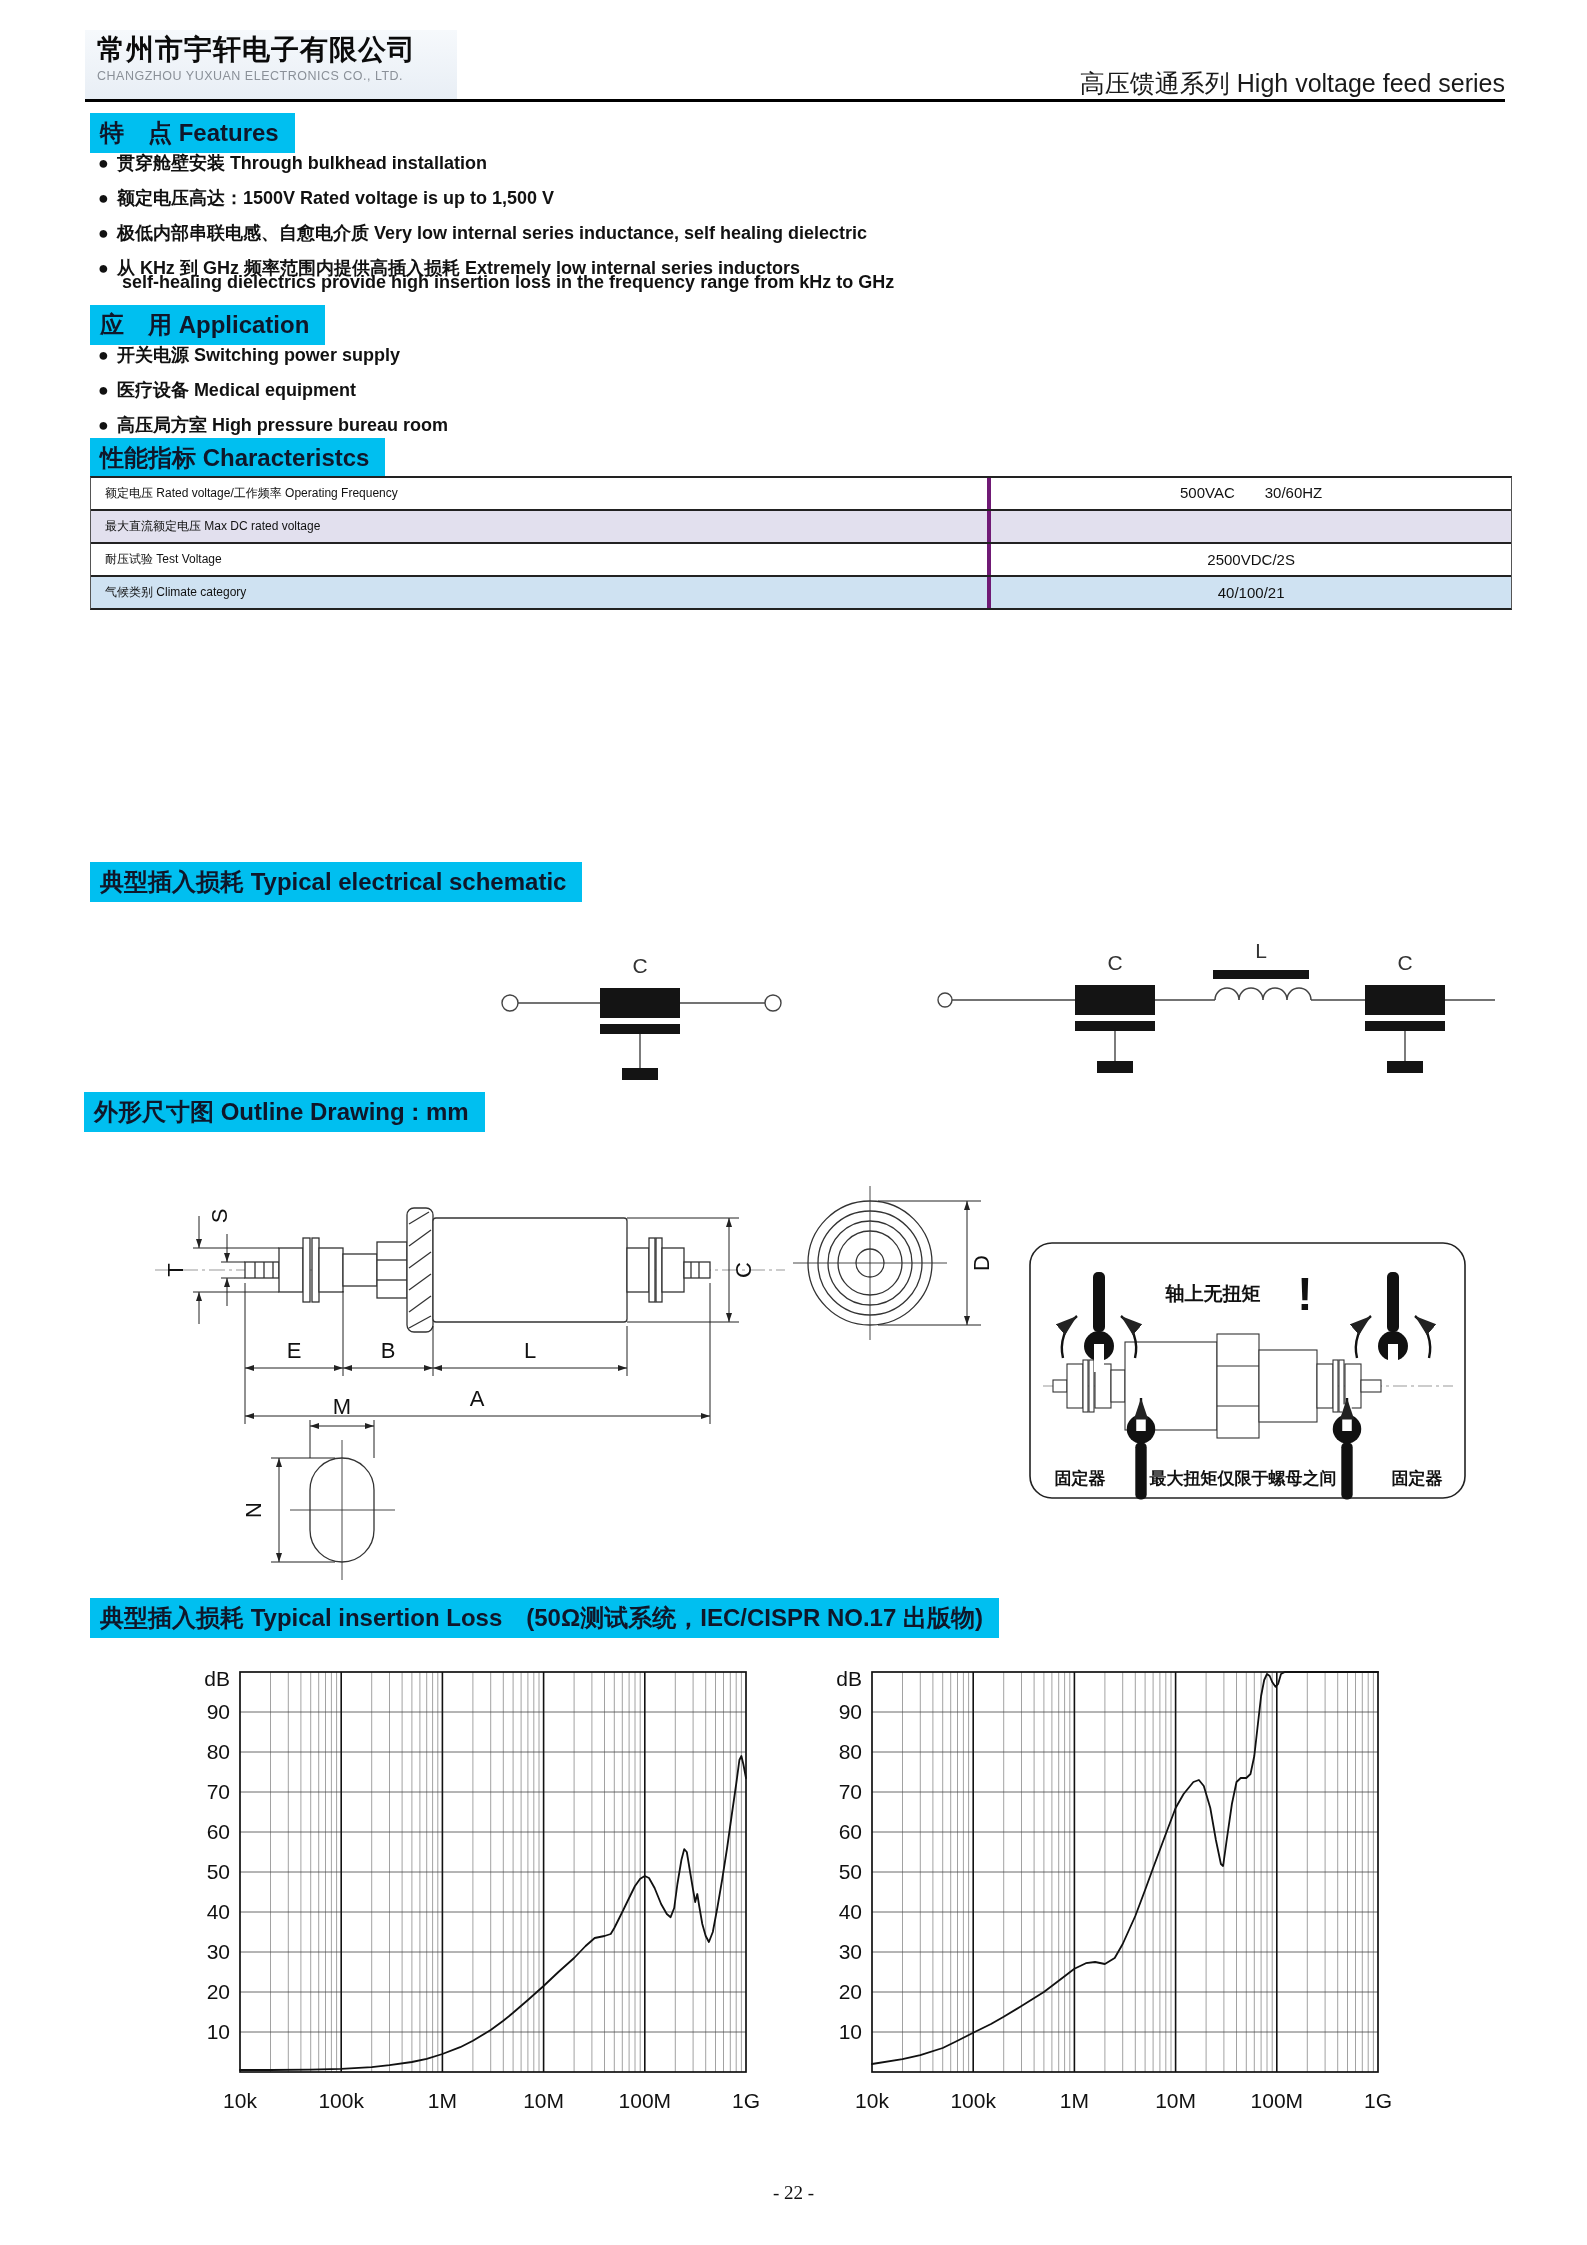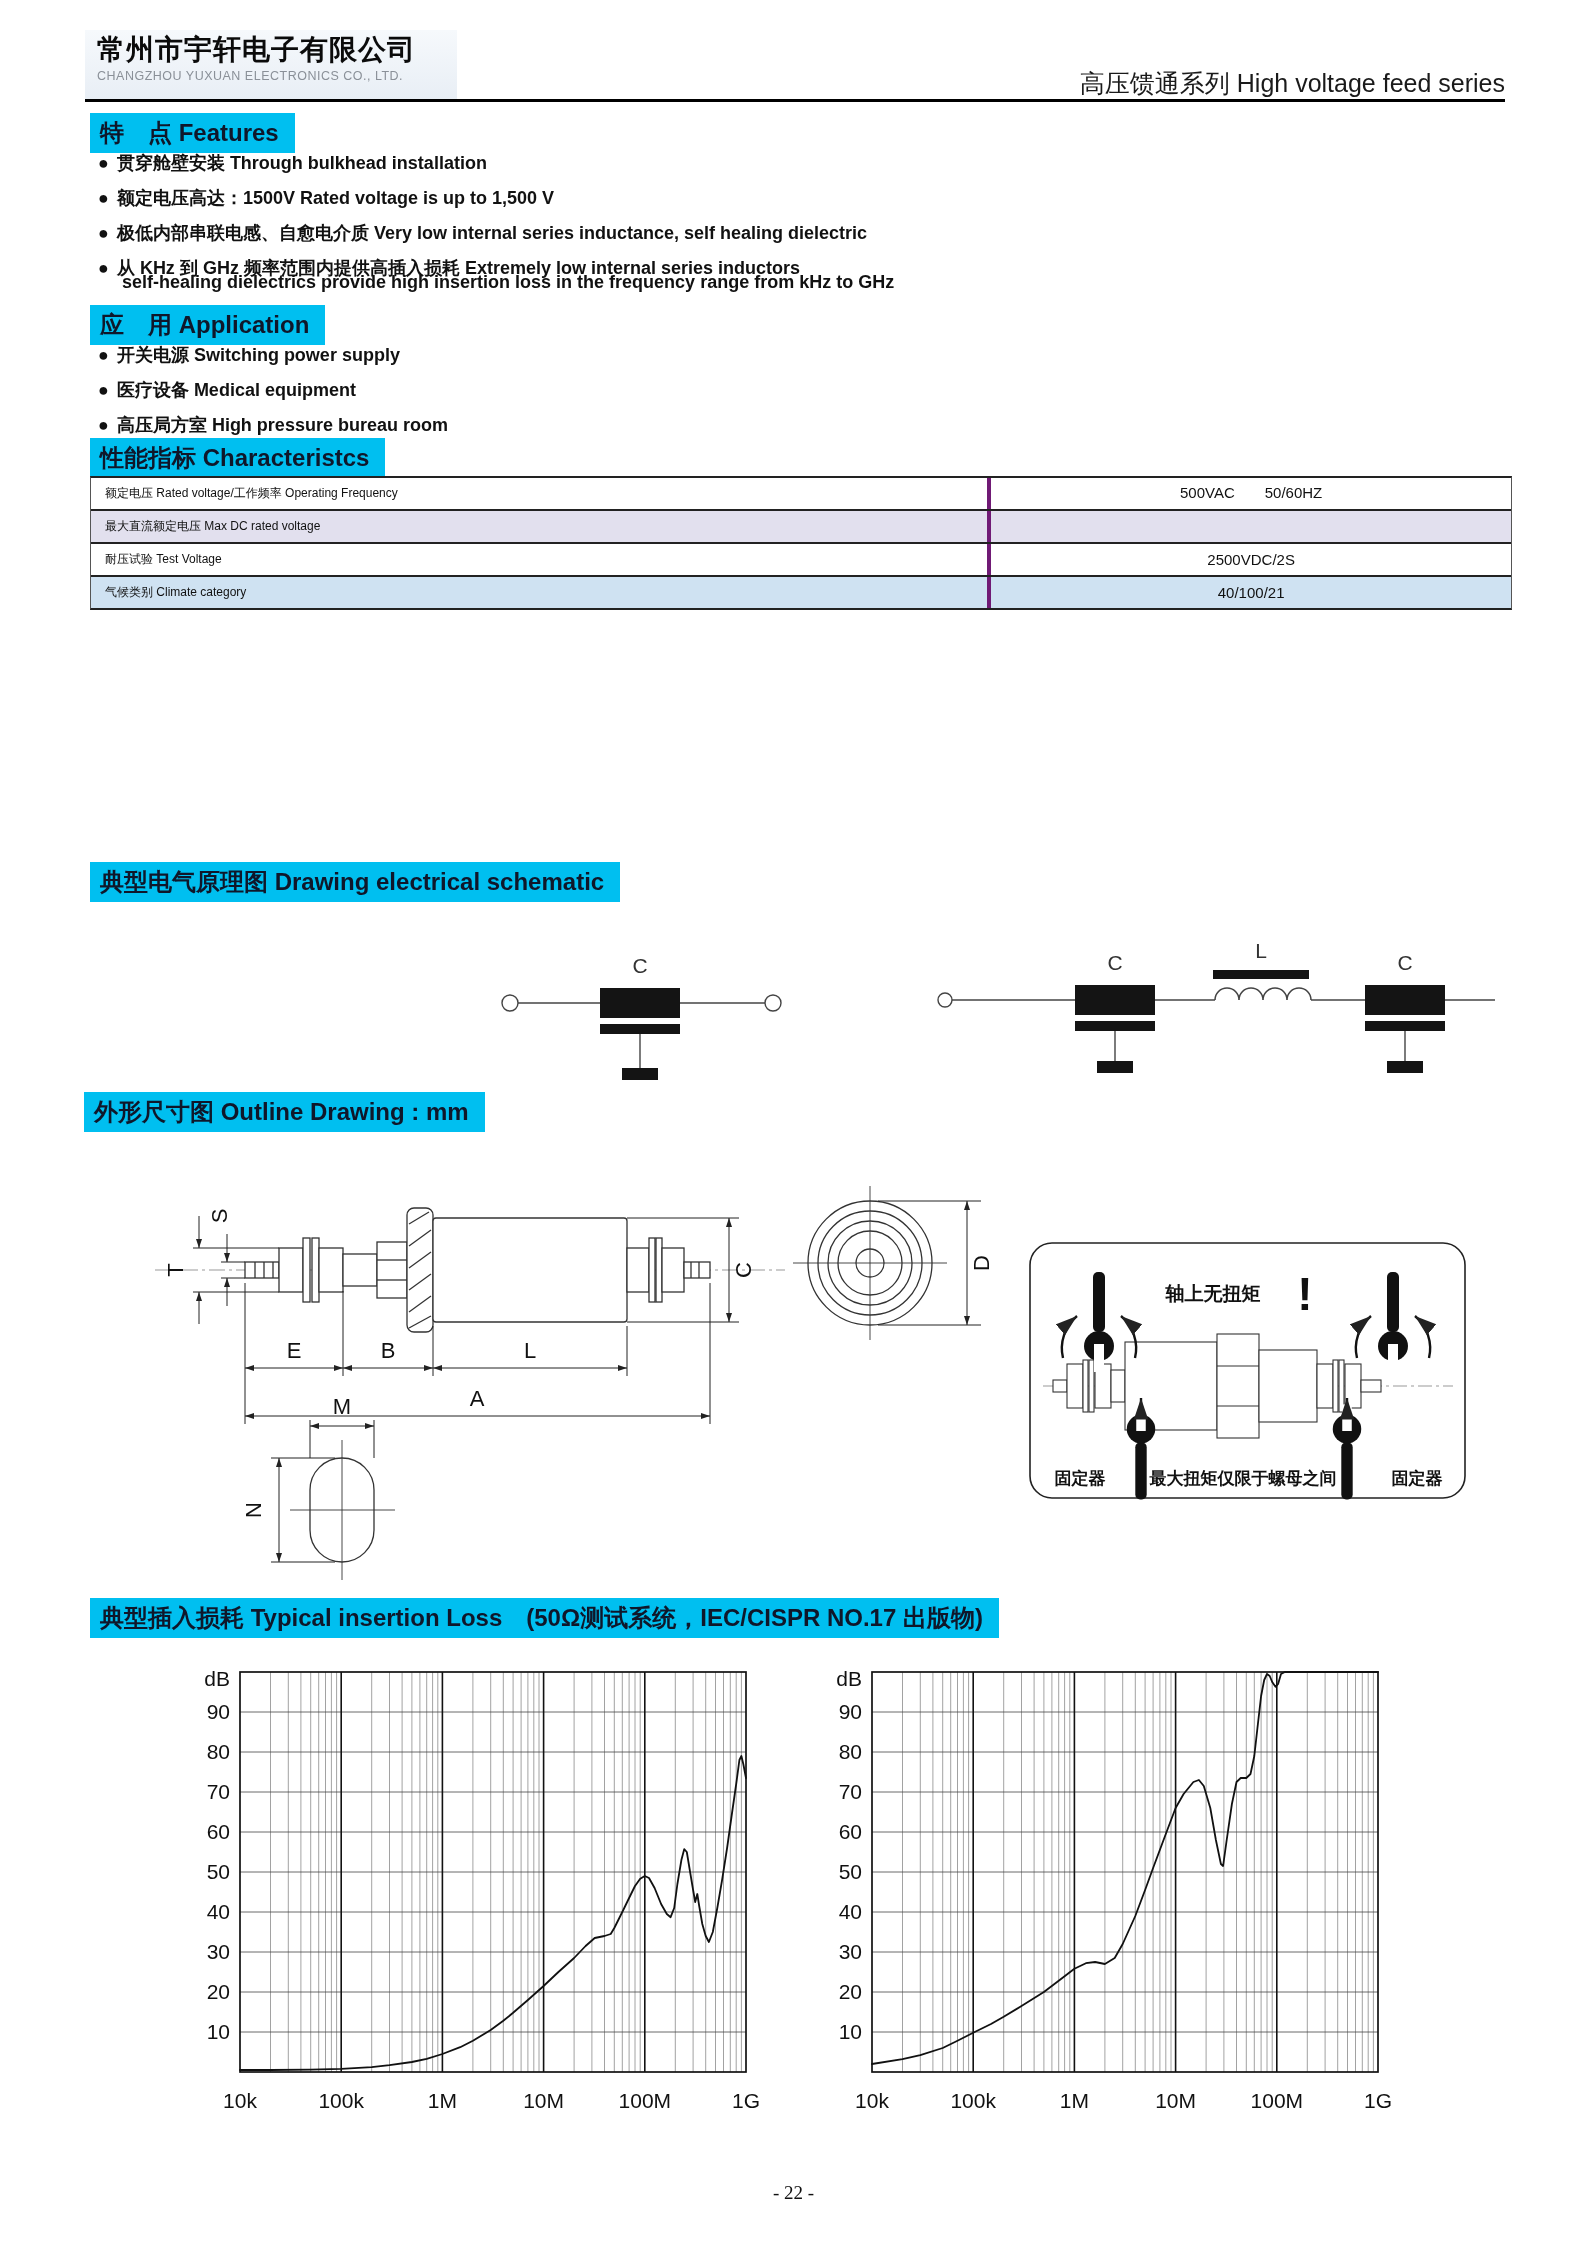--- a/index.html
+++ b/index.html
@@ -93,7 +93,7 @@
   <div class="ctable">
     <div class="trow">
       <div class="tlabel">额定电压 Rated voltage/工作频率 Operating Frequency</div>
-      <div class="tval">500VAC　　50/60HZ</div>
+      <div class="tval">500VAC　　30/60HZ</div>
     </div>
     <div class="trow alt1">
       <div class="tlabel">最大直流额定电压 Max DC rated voltage</div>

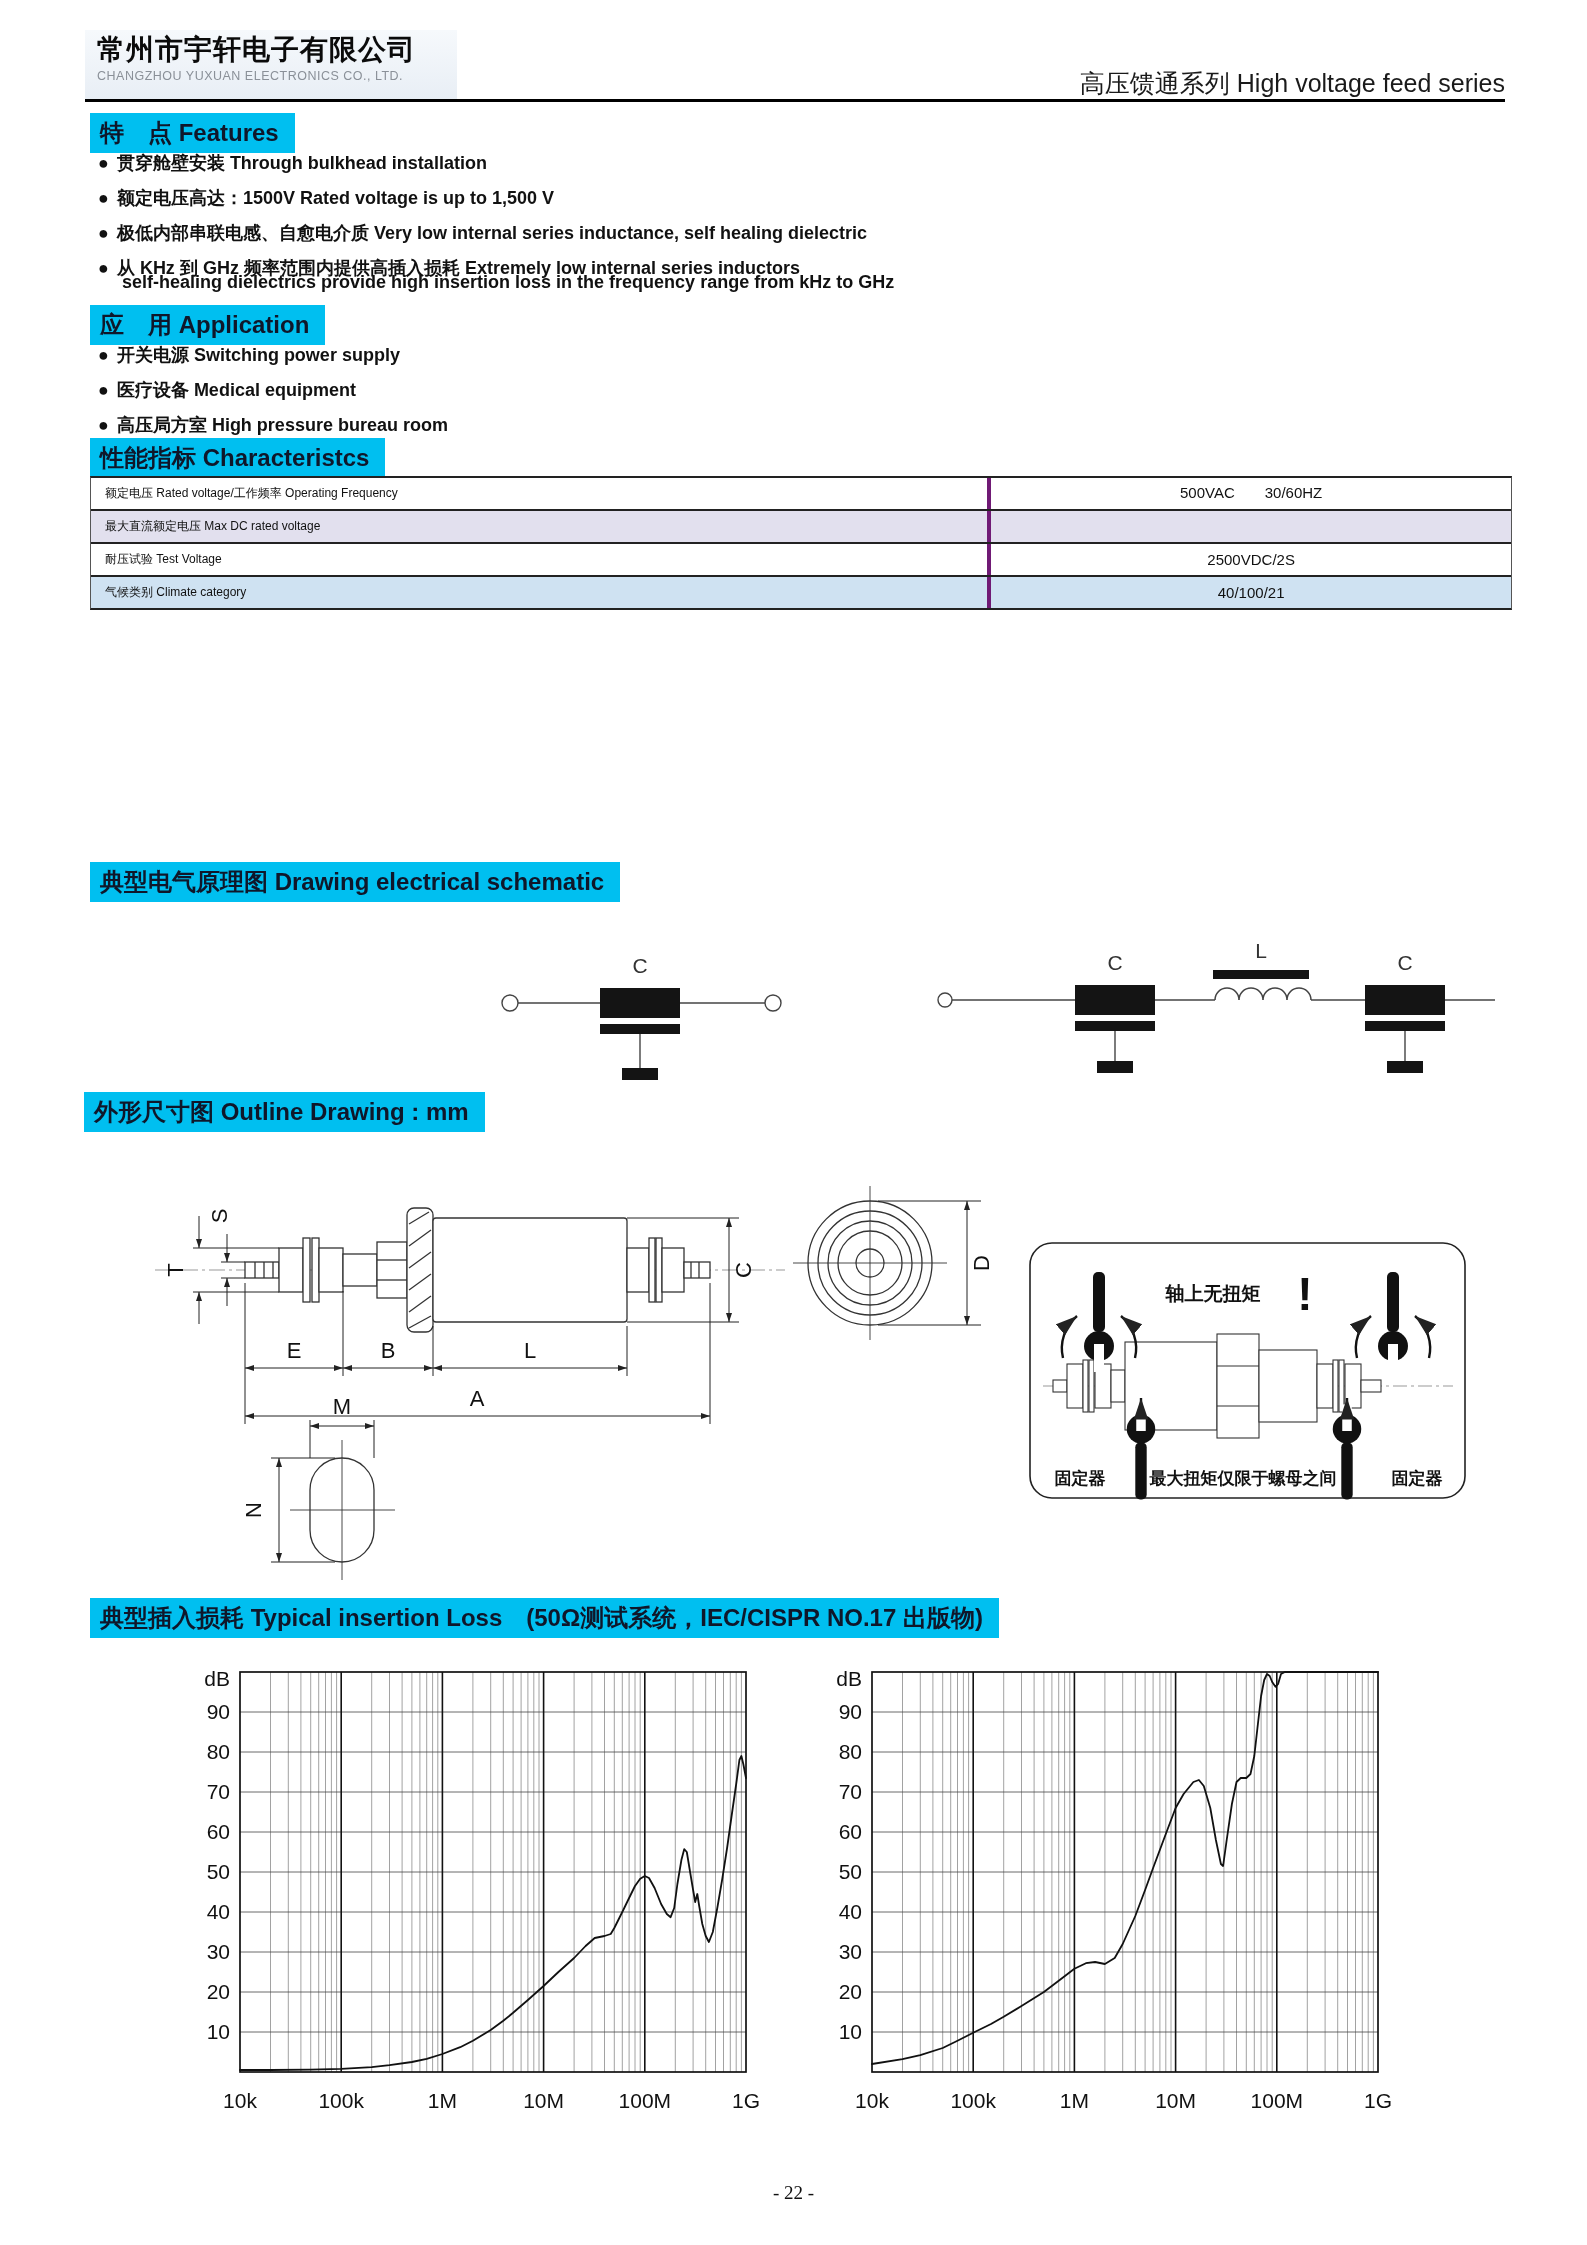--- a/index.html
+++ b/index.html
@@ -108,7 +108,7 @@
     </div>
   </div>
 
-  <div class="sec-head" style="left:90px;top:862px;">典型电气原理图  Drawing electrical schematic</div>
+  <div class="sec-head" style="left:90px;top:862px;">典型插入损耗  Typical electrical schematic</div>
   <div class="schematic-wrap">
     <svg viewBox="0 0 1400 172" width="1400" height="172">
       <g stroke="#444" stroke-width="1.4" fill="none">

